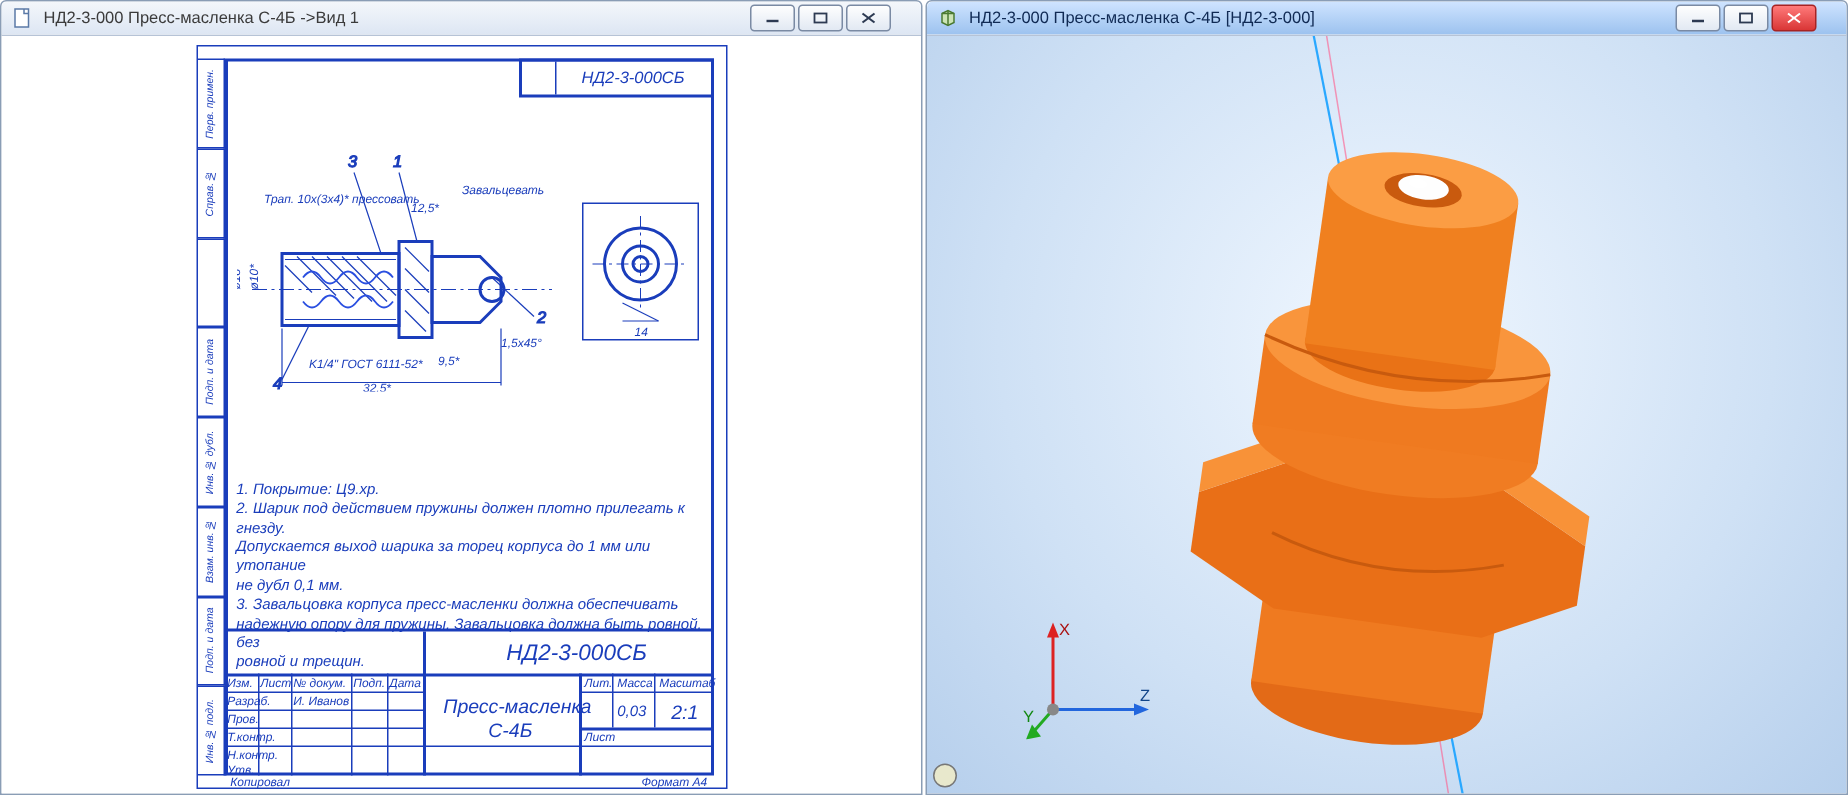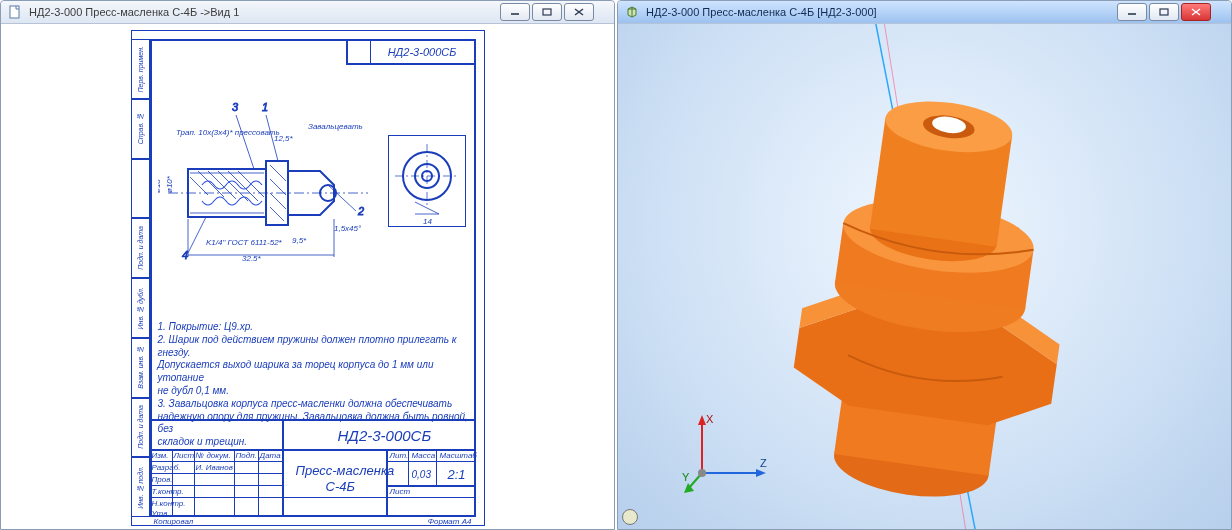--- a/index.html
+++ b/index.html
@@ -381,7 +381,7 @@
             <div>не дубл 0,1 мм.</div>
             <div>3. Завальцовка  корпуса  пресс-масленки  должна  обеспечивать</div>
             <div>надежную опору для пружины. Завальцовка должна быть ровной, без</div>
-            <div>складок и трещин.</div>
+            <div>ровной и трещин.</div>
           </div>
 
           <div class="titleblock">

